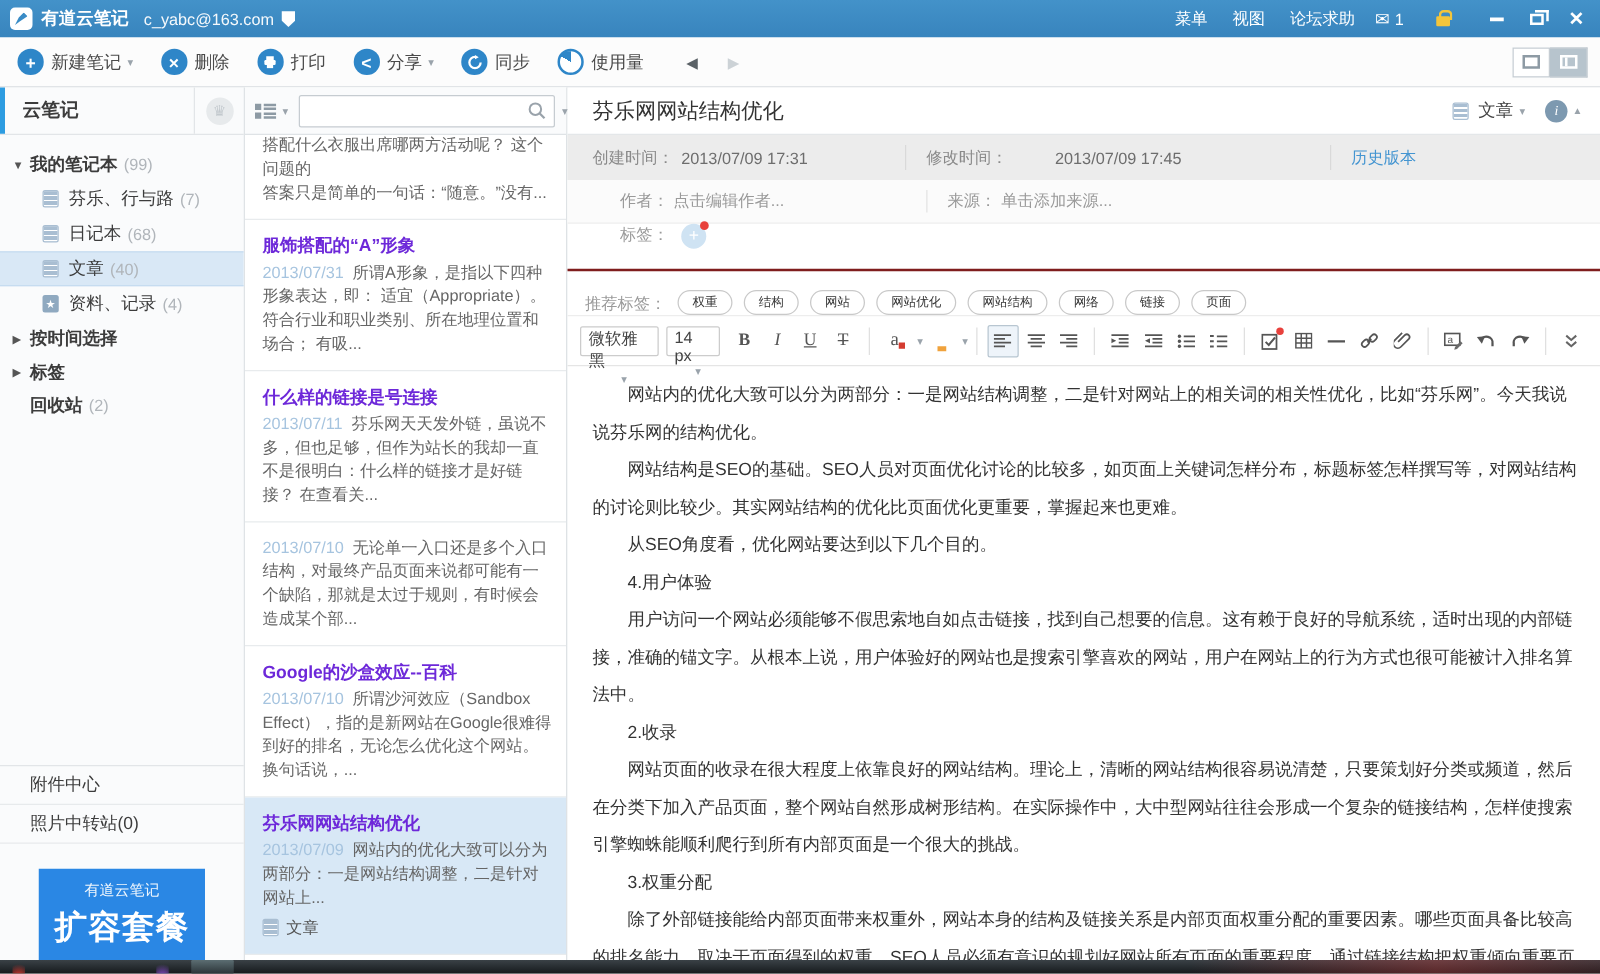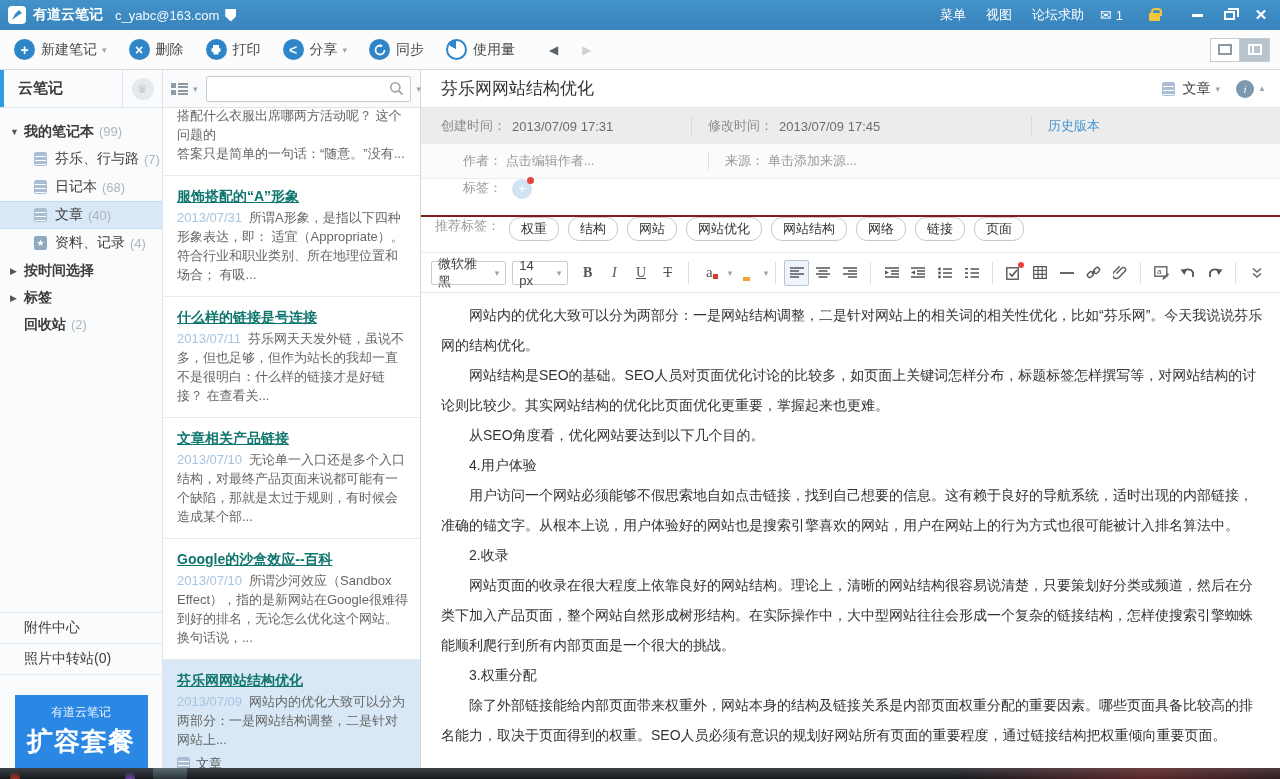--- a/index.html
+++ b/index.html
@@ -45,7 +45,7 @@
   .content { display:flex; height:698px; }
 
   
-  .sidebar { width:163px; background:#fafbfc; border-right:1px solid #dfe3e6; display:flex; flex-direction:column; font-size:14px; color:#3c3c3c; }
+  .sidebar { width:196px; background:#fafbfc; border-right:1px solid #dfe3e6; display:flex; flex-direction:column; font-size:14px; color:#3c3c3c; }
   .sb-header { height:38px; border-bottom:1px solid #e2e5e8; display:flex; align-items:stretch; position:relative; }
   .sb-accent { width:4px; background:#2d9ce1; }
   .sb-title { flex:1; display:flex; align-items:center; padding-left:14px; font-size:15px; font-weight:bold; }

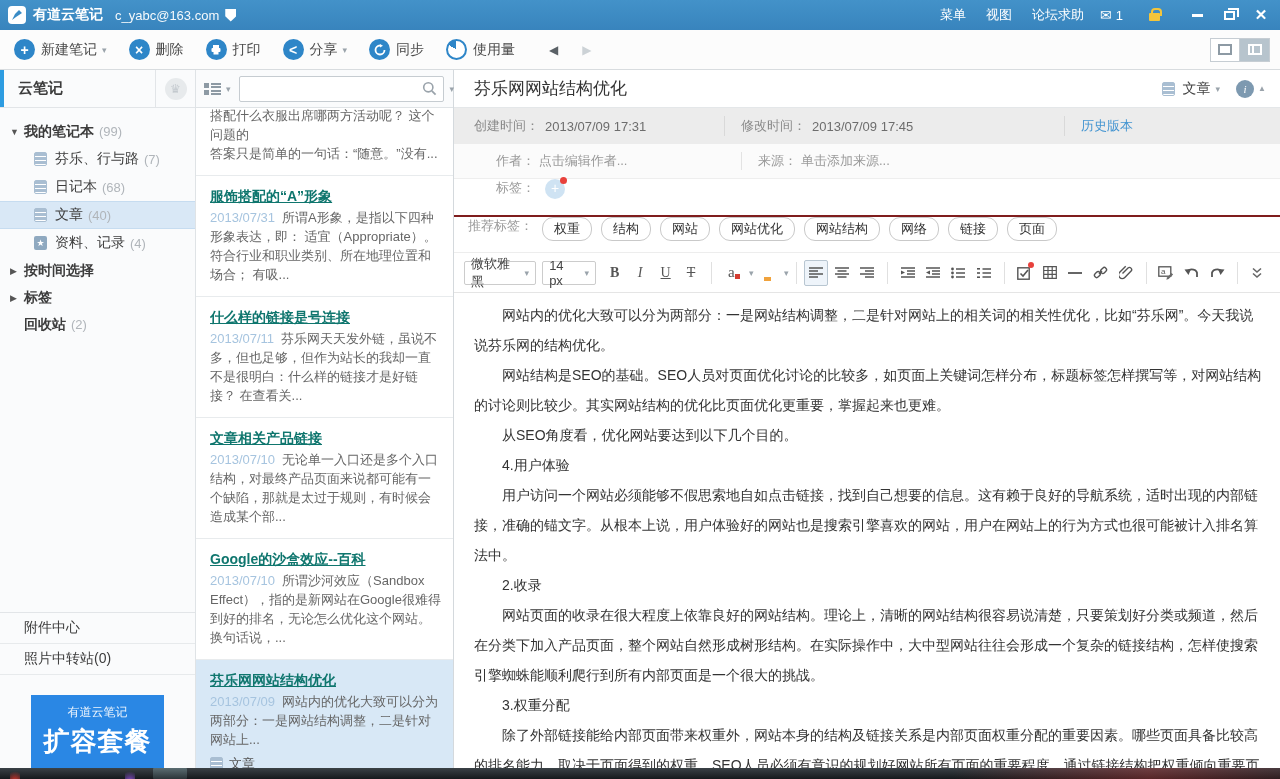--- a/index.html
+++ b/index.html
@@ -94,7 +94,7 @@
   .ed-meta1 { height:36px; background:#ececec; display:flex; align-items:center; font-size:13px; color:#8a8a8a; }
   .ed-meta1 .cell { display:flex; align-items:center; height:20px; }
   .ed-meta1 .c1 { width:270px; padding-left:20px; }
-  .ed-meta1 .c2 { width:340px; padding-left:16px; border-left:1px solid #d9d9d9; }
+  .ed-meta1 .c2 { width:340px; padding-left:16px; border-left:1px solid #d9d9d9;gap:32px; }
   .ed-meta1 .c3 { padding-left:16px; border-left:1px solid #d9d9d9; }
   .mval { color:#6d6d6d; margin-left:6px; }
   .histlink { color:#4495d1; }

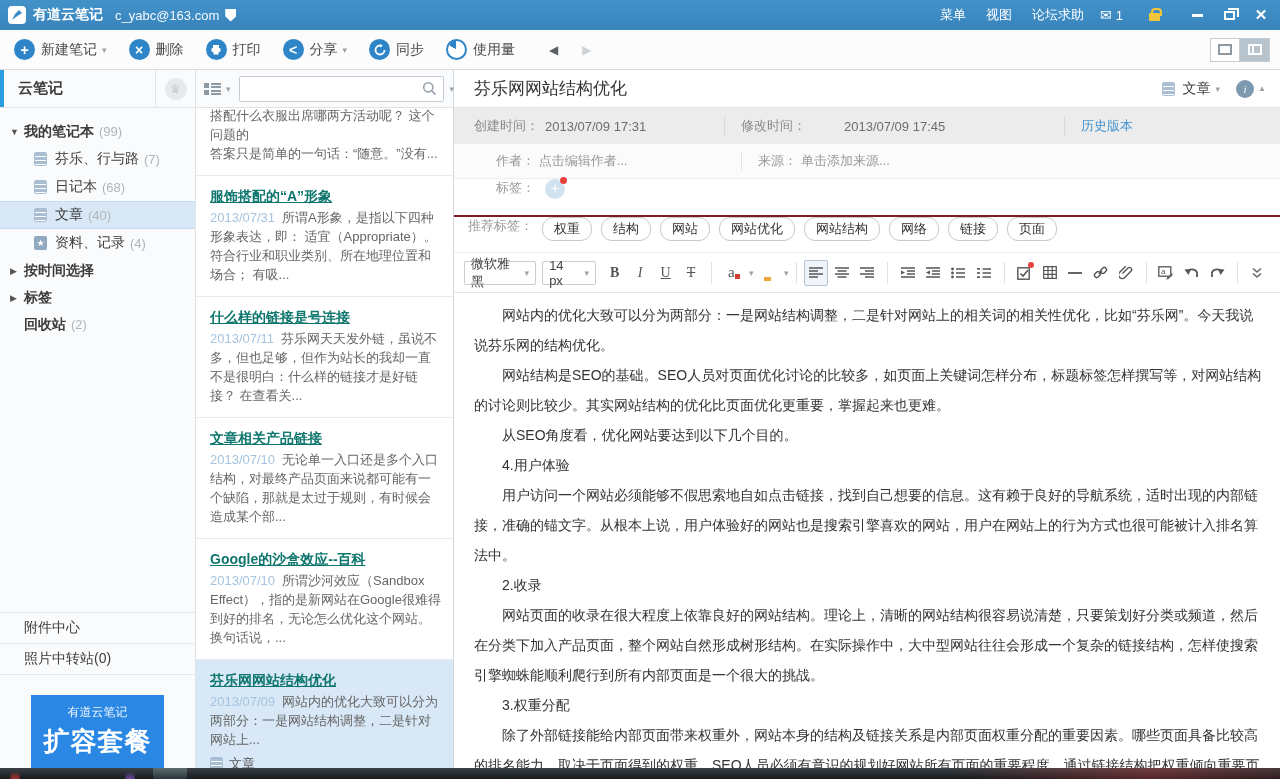--- a/index.html
+++ b/index.html
@@ -77,7 +77,7 @@
   .sdrop { font-size:9px; color:#9aa3ab; margin-left:6px; }
   .nl-scroll { flex:1; overflow:hidden; }
   .nitem { padding:10px 12px 12px 14px; border-bottom:1px solid #e8ebed; font-size:13px; color:#666; line-height:19px; }
-  .nitem .ntitle { font-size:14px; font-weight:bold; color:#0f766e; line-height:20px; margin-bottom:2px; white-space:nowrap; overflow:hidden;text-decoration:underline; }
+  .nitem .ntitle { font-size:14px; font-weight:bold; color:#6d28d9; line-height:20px; margin-bottom:2px; white-space:nowrap; overflow:hidden; }
   .nitem .date { color:#a6c4df; margin-right:7px; }
   .nitem.sel { background:#d8e8f6; }
   .nitem .badge { display:flex; align-items:center; margin-top:5px; color:#555; }

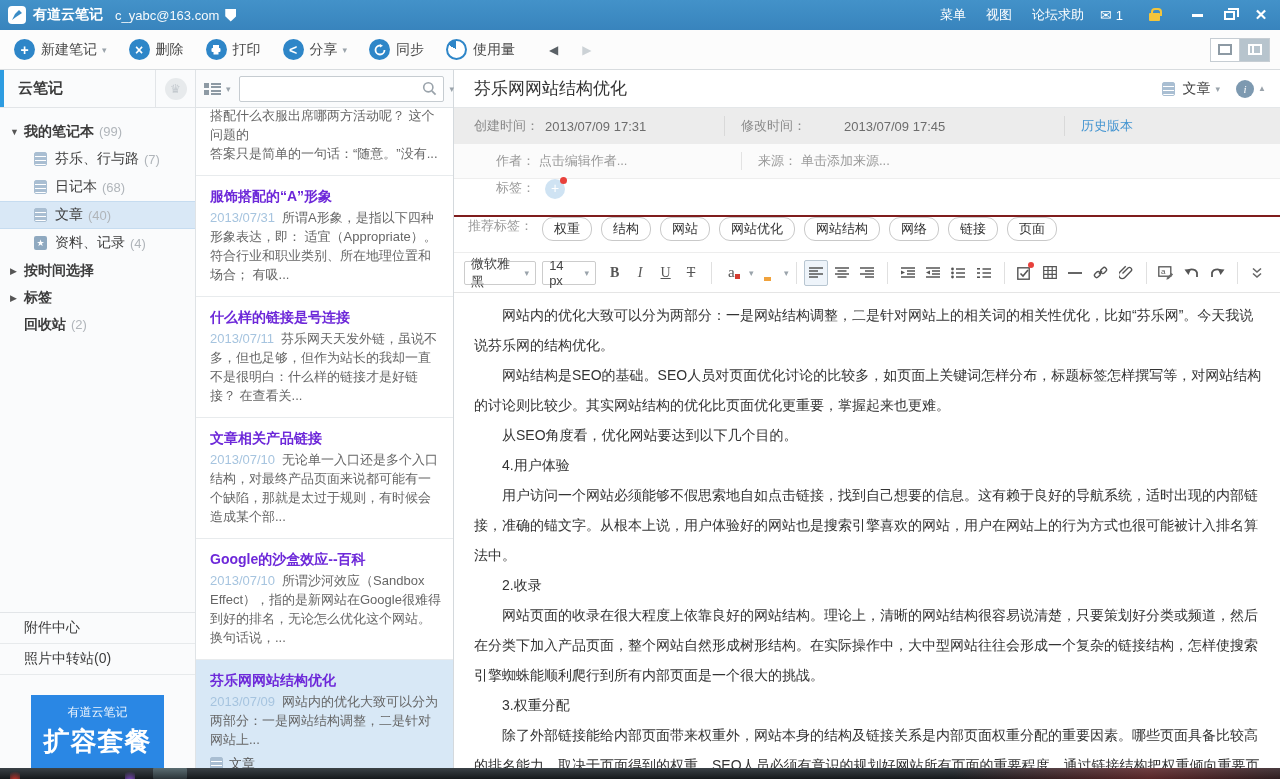--- a/index.html
+++ b/index.html
@@ -104,7 +104,7 @@
   .ed-tags { height:38px; display:flex; font-size:13px; color:#9a9a9a; padding-left:42px; border-bottom:2px solid #7f1d1d; }
   .tagadd { width:20px; height:20px; border-radius:50%; background:#cfe3f3; color:#fff; font-size:14px; text-align:center; line-height:19px; margin-left:10px; position:relative; }
   .tagadd .reddot { position:absolute; right:-2px; top:-2px; width:7px; height:7px; border-radius:50%; background:#e8413c; }
-  .ed-rec { height:36px; display:flex; align-items:flex-start; font-size:13px; color:#9a9a9a; padding-left:14px; border-bottom:1px solid #ededed;font-family:Liberation Serif, serif; }
+  .ed-rec { height:36px; display:flex; align-items:flex-end; font-size:13px; color:#9a9a9a; padding-left:14px; border-bottom:1px solid #ededed;font-family:Liberation Serif, serif; }
   .pill { display:inline-block; border:1px solid #c9c9c9; border-radius:11px; padding:2px 11px; margin-left:9px; color:#333; font-size:13px; }
 
   

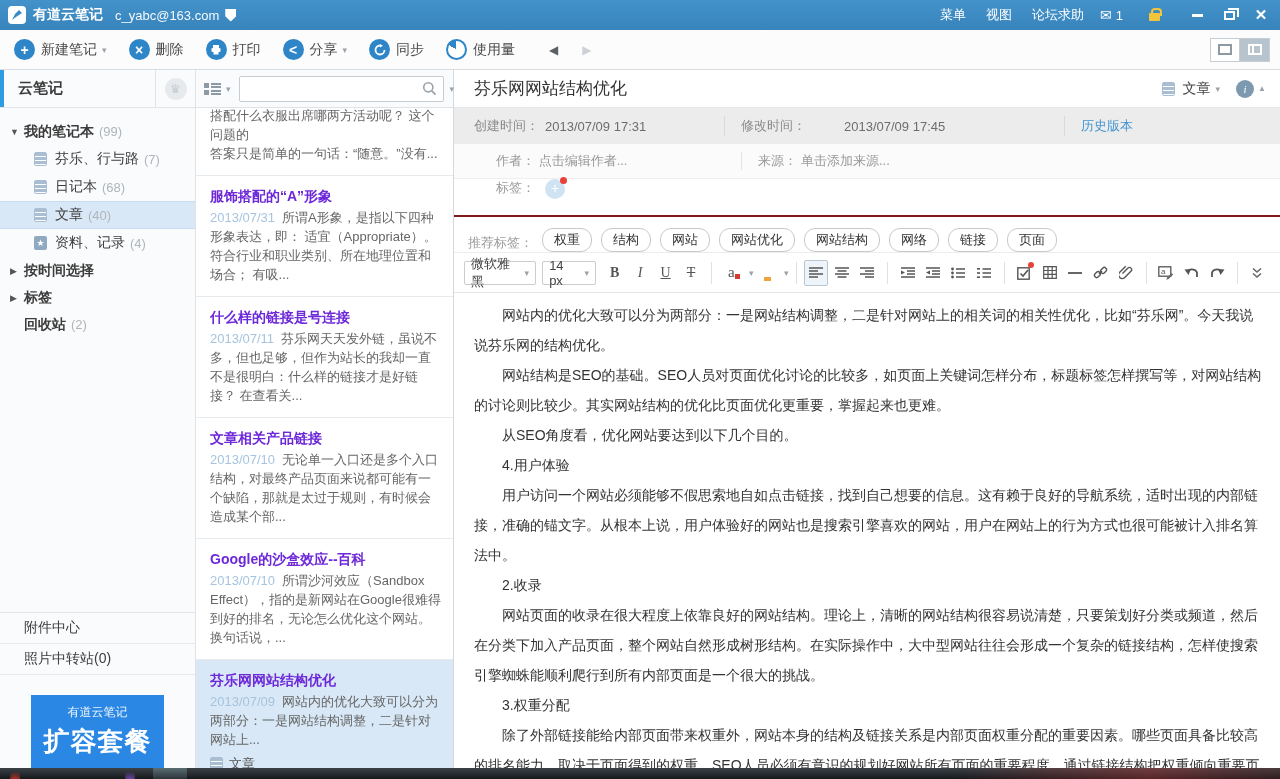--- a/index.html
+++ b/index.html
@@ -105,7 +105,7 @@
   .tagadd { width:20px; height:20px; border-radius:50%; background:#cfe3f3; color:#fff; font-size:14px; text-align:center; line-height:19px; margin-left:10px; position:relative; }
   .tagadd .reddot { position:absolute; right:-2px; top:-2px; width:7px; height:7px; border-radius:50%; background:#e8413c; }
   .ed-rec { height:36px; display:flex; align-items:flex-end; font-size:13px; color:#9a9a9a; padding-left:14px; border-bottom:1px solid #ededed;font-family:Liberation Serif, serif; }
-  .pill { display:inline-block; border:1px solid #c9c9c9; border-radius:11px; padding:2px 11px; margin-left:9px; color:#333; font-size:13px; }
+  .pill { display:inline-block; border:1px solid #c9c9c9; border-radius:11px; padding:2px 11px; margin-left:9px; color:#333; font-size:10px; }
 
   
   .etb { height:40px; border-bottom:1px solid #e5e5e5; display:flex; align-items:center; padding:0 10px; color:#666; }

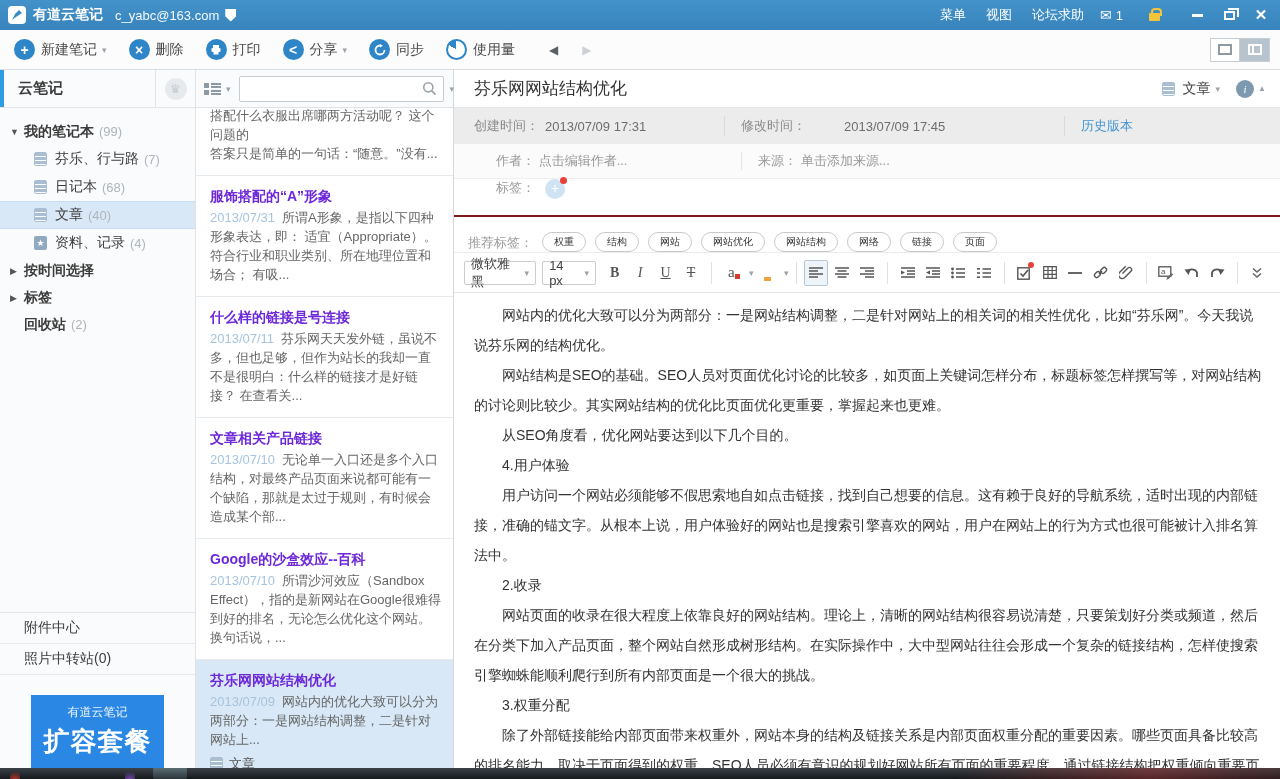--- a/index.html
+++ b/index.html
@@ -109,7 +109,7 @@
 
   
   .etb { height:40px; border-bottom:1px solid #e5e5e5; display:flex; align-items:center; padding:0 10px; color:#666; }
-  .esel { height:24px; border:1px solid #ccc; border-radius:2px; display:flex; align-items:center; padding:0 6px; font-size:13px; color:#444; margin-right:6px; }
+  .esel { height:24px; border:1px solid #ccc; border-radius:2px; display:flex; align-items:center; padding:0 6px; font-size:13px; color:#444; margin-right:6px;flex-direction:column; }
   .esel .caret { margin-left:8px; }
   .ebtn { width:26px; height:26px; display:flex; align-items:center; justify-content:center; font-size:14px; color:#555; position:relative; margin:0 1px; }
   .ebtn.bold { font-weight:bold; font-family:"Liberation Serif",serif; }

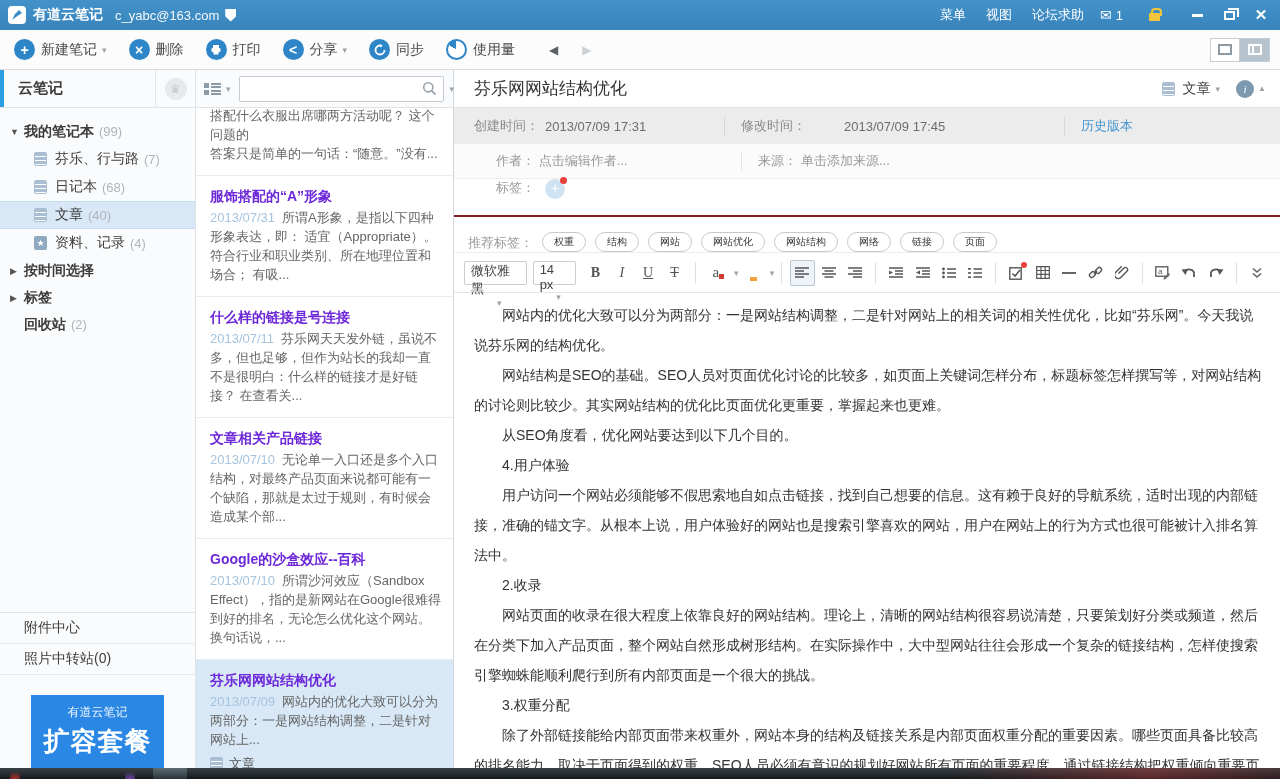--- a/index.html
+++ b/index.html
@@ -316,7 +316,6 @@
           <div><span class="date">2013/07/11</span><span>芬乐网天天发外链，虽说不多，但也足够，但作为站长的我却一直不是很明白：什么样的链接才是好链接？ 在查看关...</span></div>
         </div>
         <div class="nitem">
-          <div class="ntitle">文章相关产品链接</div>
           <div><span class="date">2013/07/10</span><span>无论单一入口还是多个入口结构，对最终产品页面来说都可能有一个缺陷，那就是太过于规则，有时候会造成某个部...</span></div>
         </div>
         <div class="nitem">

